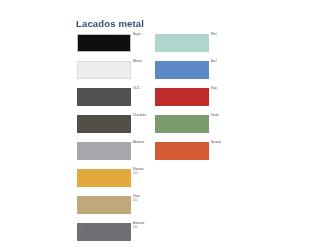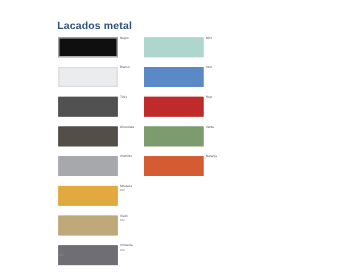--- a/index.html
+++ b/index.html
@@ -19,6 +19,7 @@
     height: 250px;
     background: #ffffff;
     box-sizing: border-box;
+    margin-left: 24px;
   }
   #page-title {
     position: absolute;

